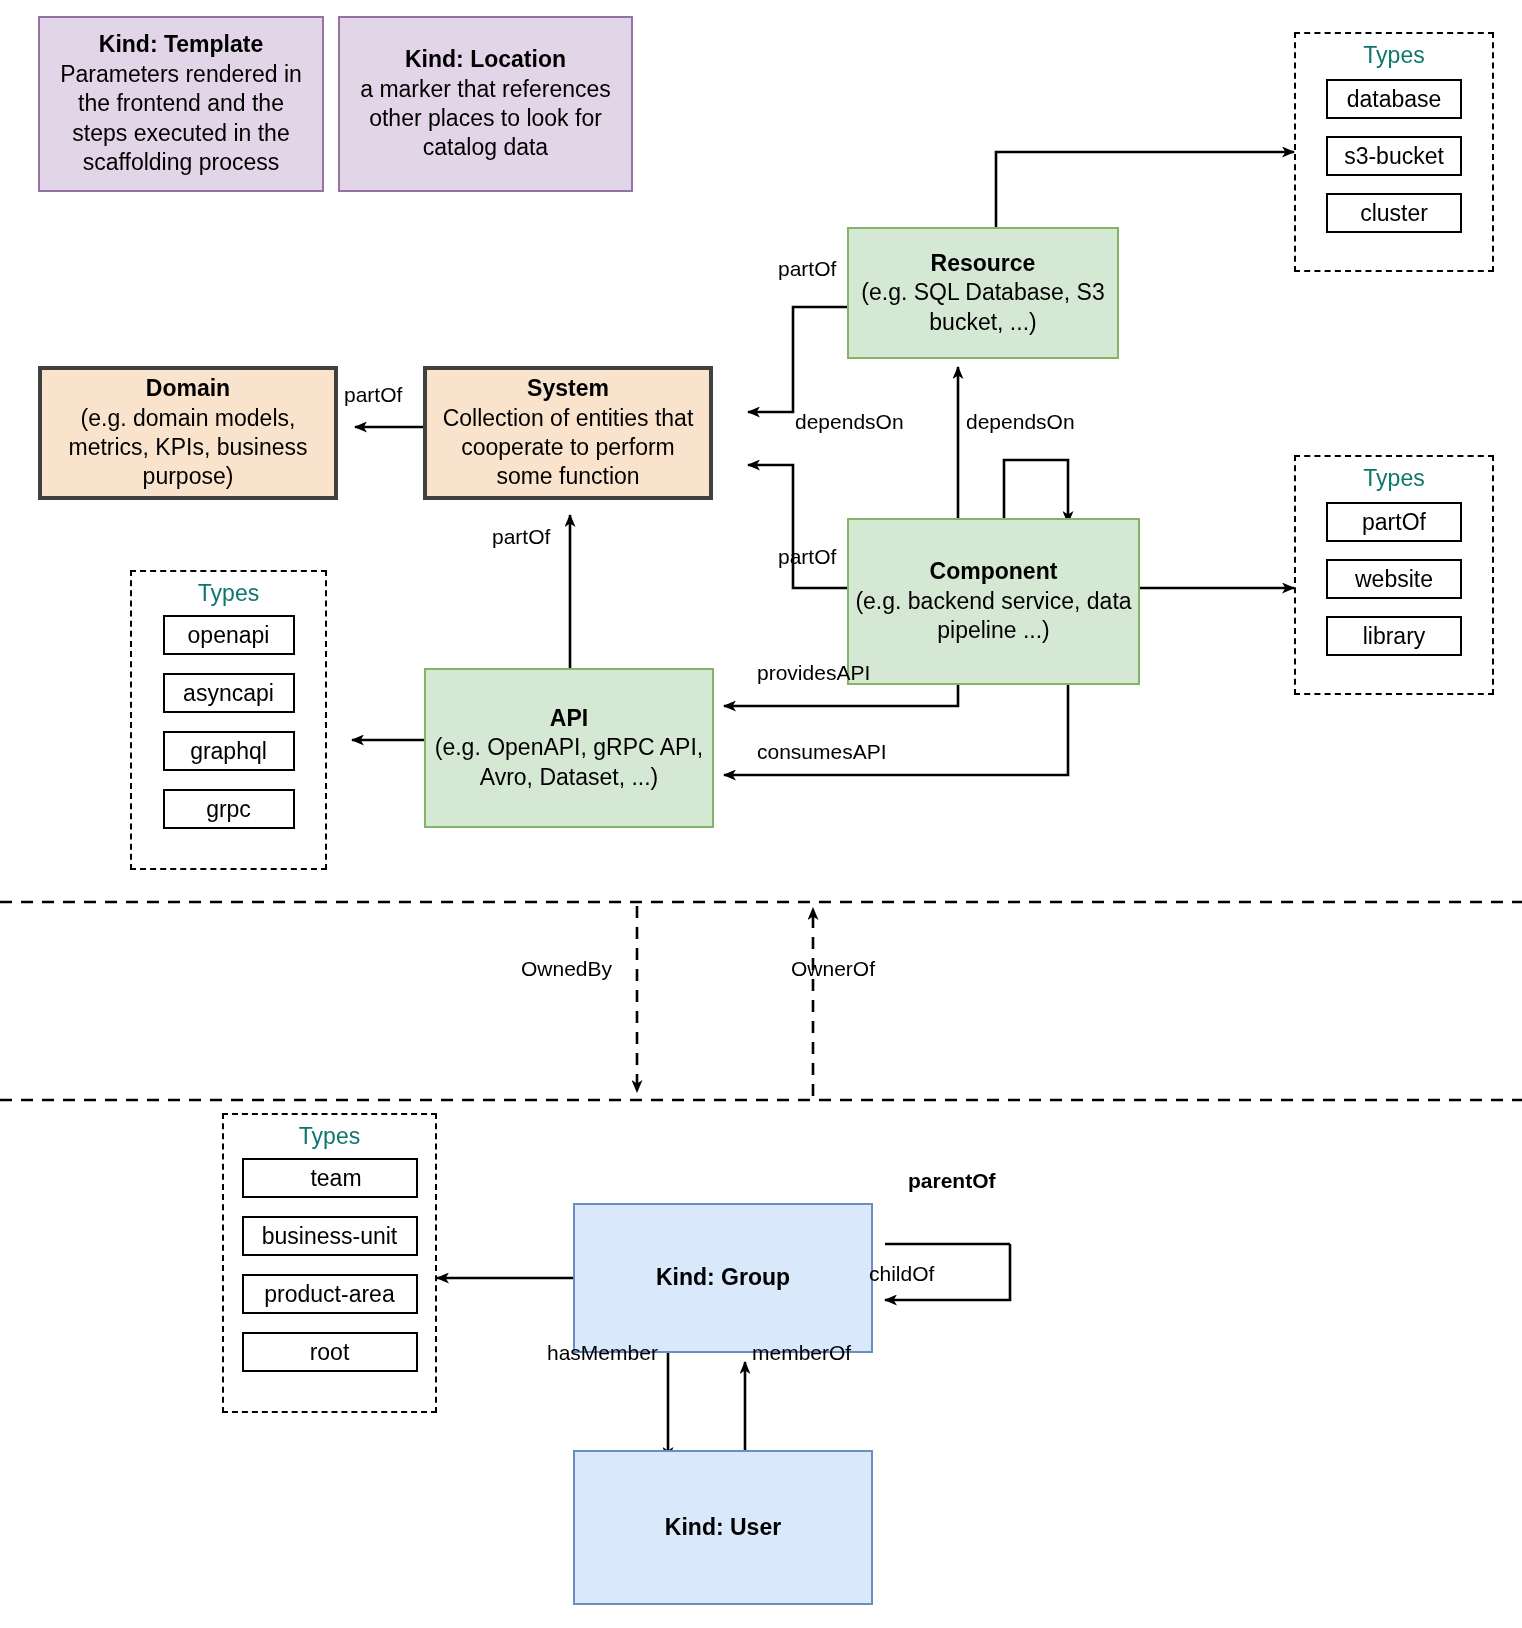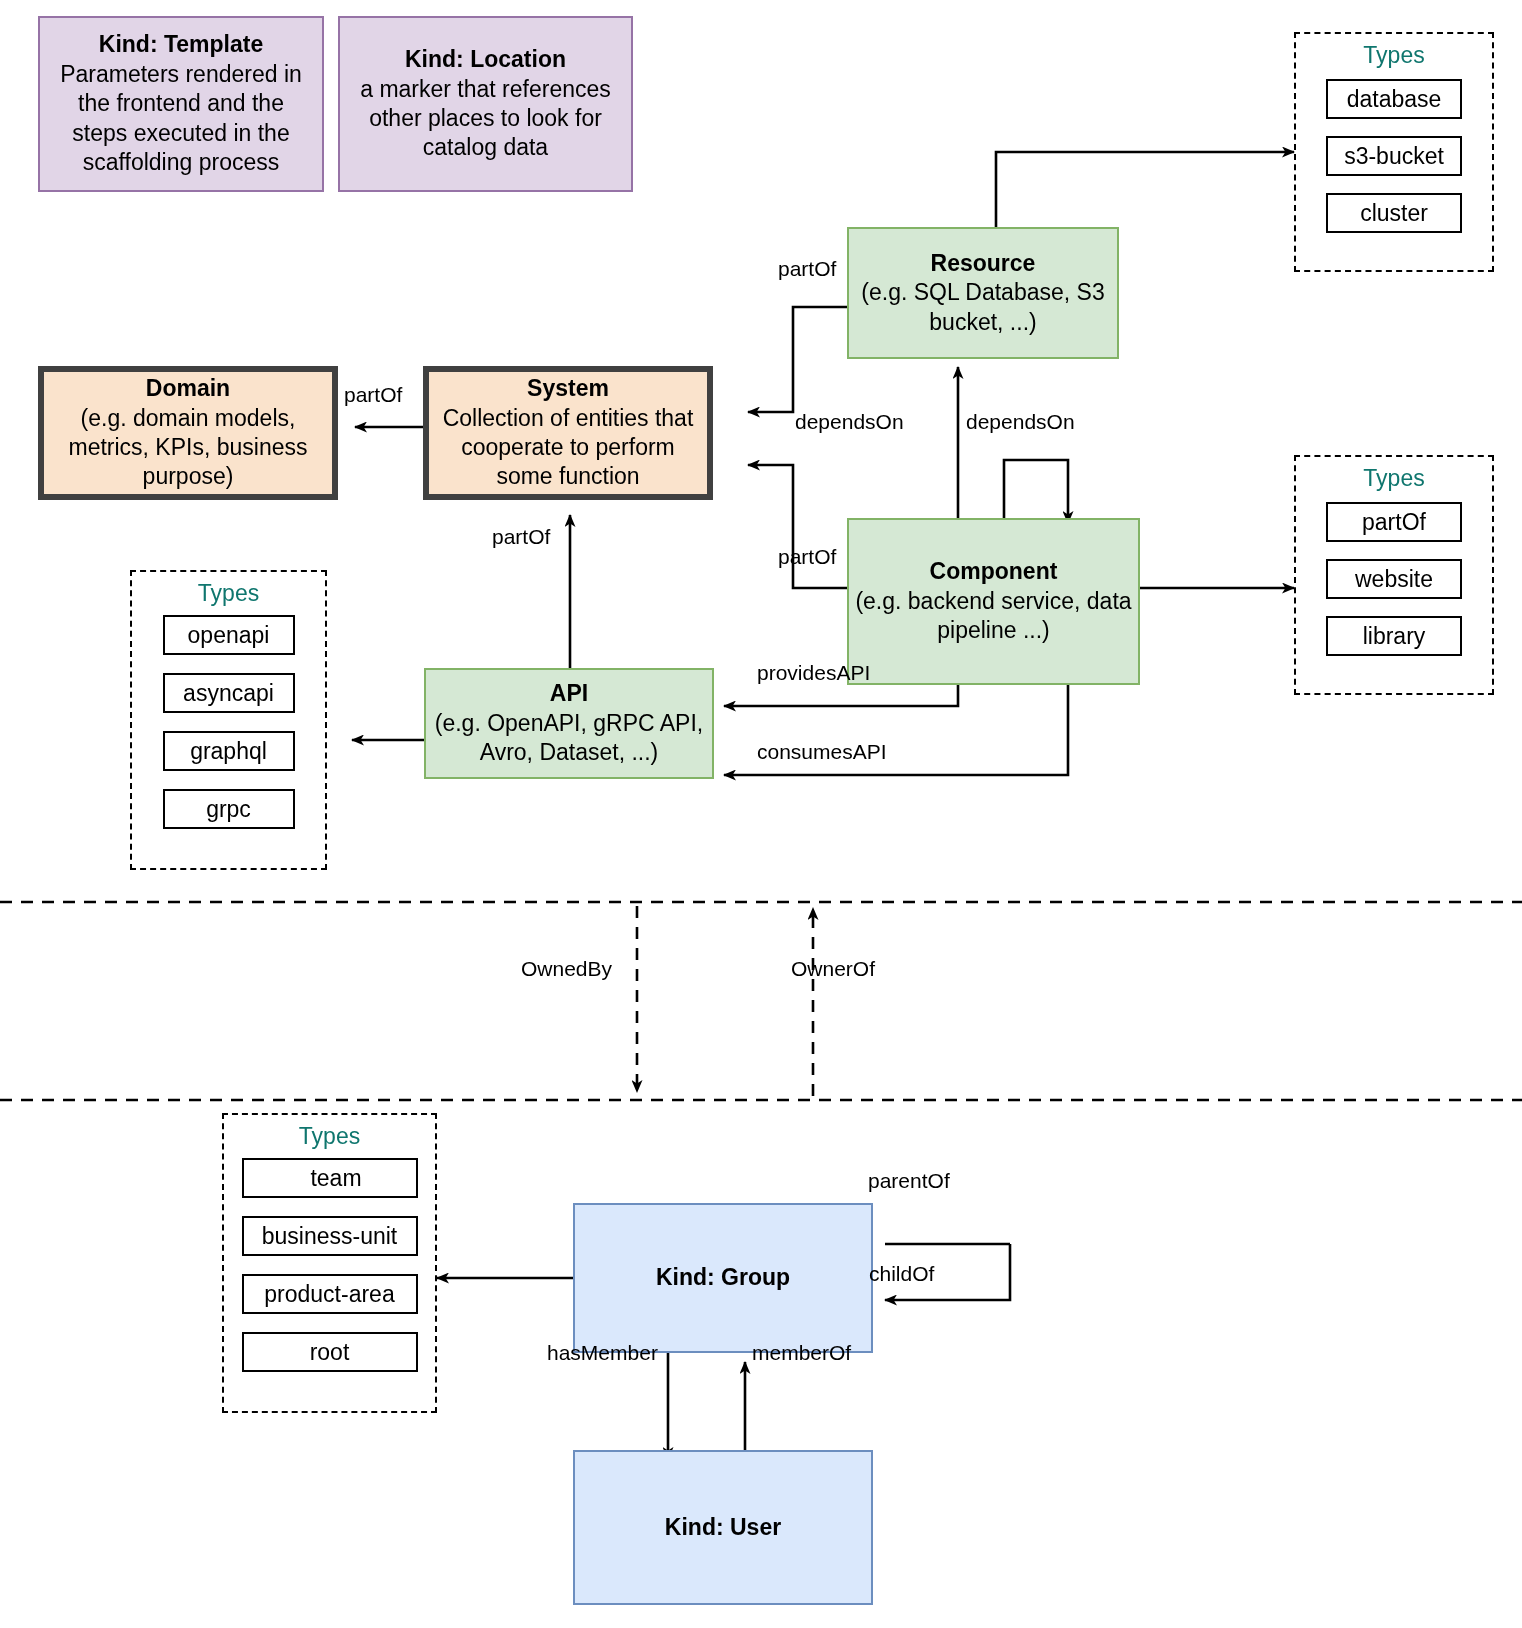--- a/index.html
+++ b/index.html
@@ -9,7 +9,7 @@
         align-items:center;justify-content:center;text-align:center;line-height:1.28;}
   .node .t{font-weight:bold;}
   .purple{background:#e1d5e7;border:2px solid #9673a6;}
-  .orange{background:#fae3cc;border:6px solid #404040;}
+  .orange{background:#fae3cc;border:4px solid #404040;}
   .green {background:#d5e8d4;border:2px solid #82b366;}
   .blue  {background:#dae8fc;border:2px solid #6c8ebf;}
   .typesgroup{position:absolute;box-sizing:border-box;border:2px dashed #000;

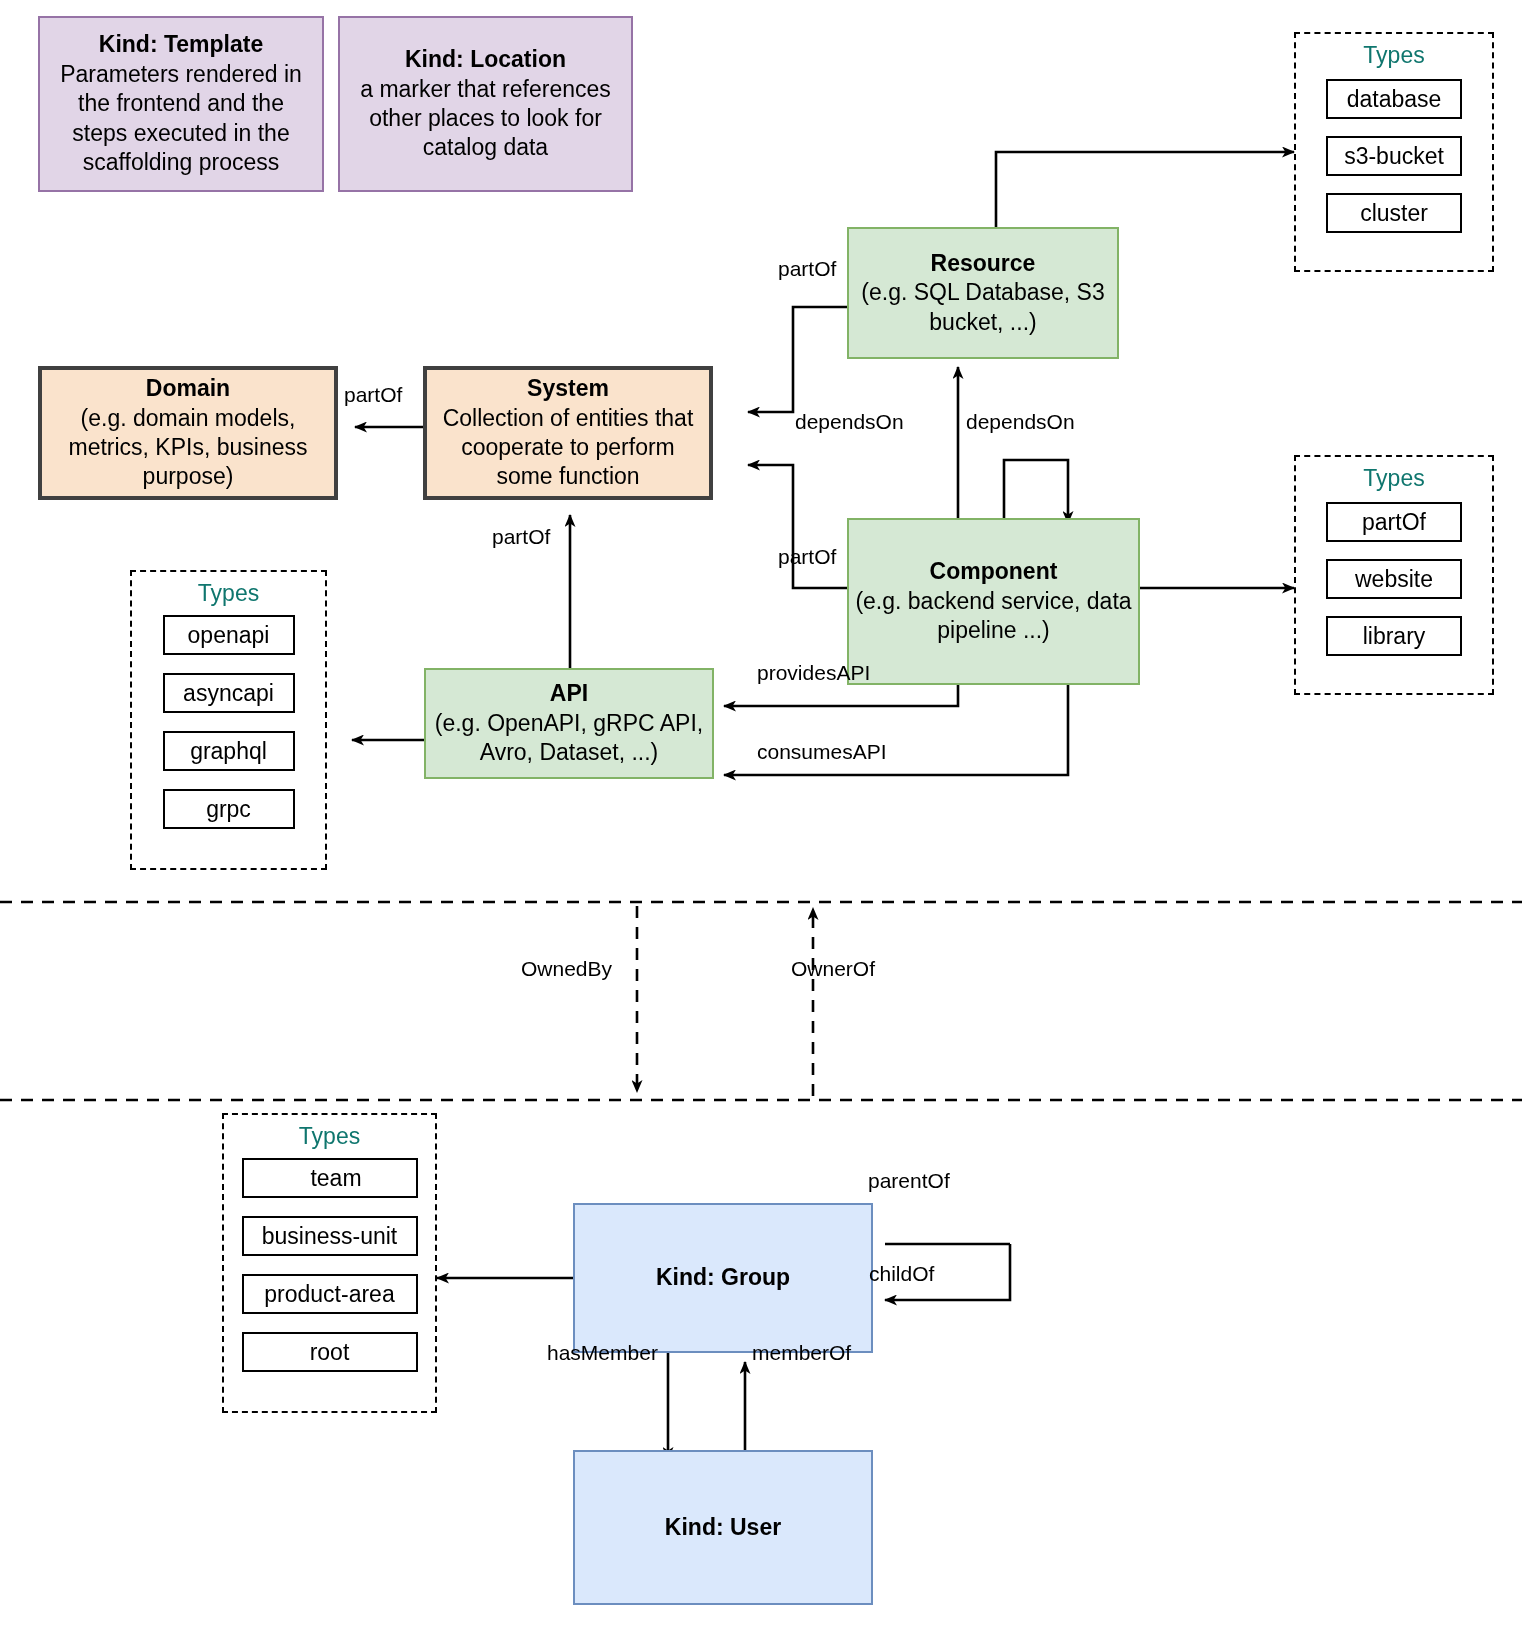--- a/index.html
+++ b/index.html
@@ -104,7 +104,7 @@
     <div>(e.g. backend service, data pipeline ...)</div>
   </div>
 
-  <div class="node green" style="left:424px;top:668px;width:290px;height:111px;font-size:23px;padding:0 6px;">
+  <div class="node green" style="left:424px;top:668px;width:290px;height:160px;font-size:23px;padding:0 6px;">
     <div class="t">API</div>
     <div>(e.g. OpenAPI, gRPC API, Avro, Dataset, ...)</div>
   </div>

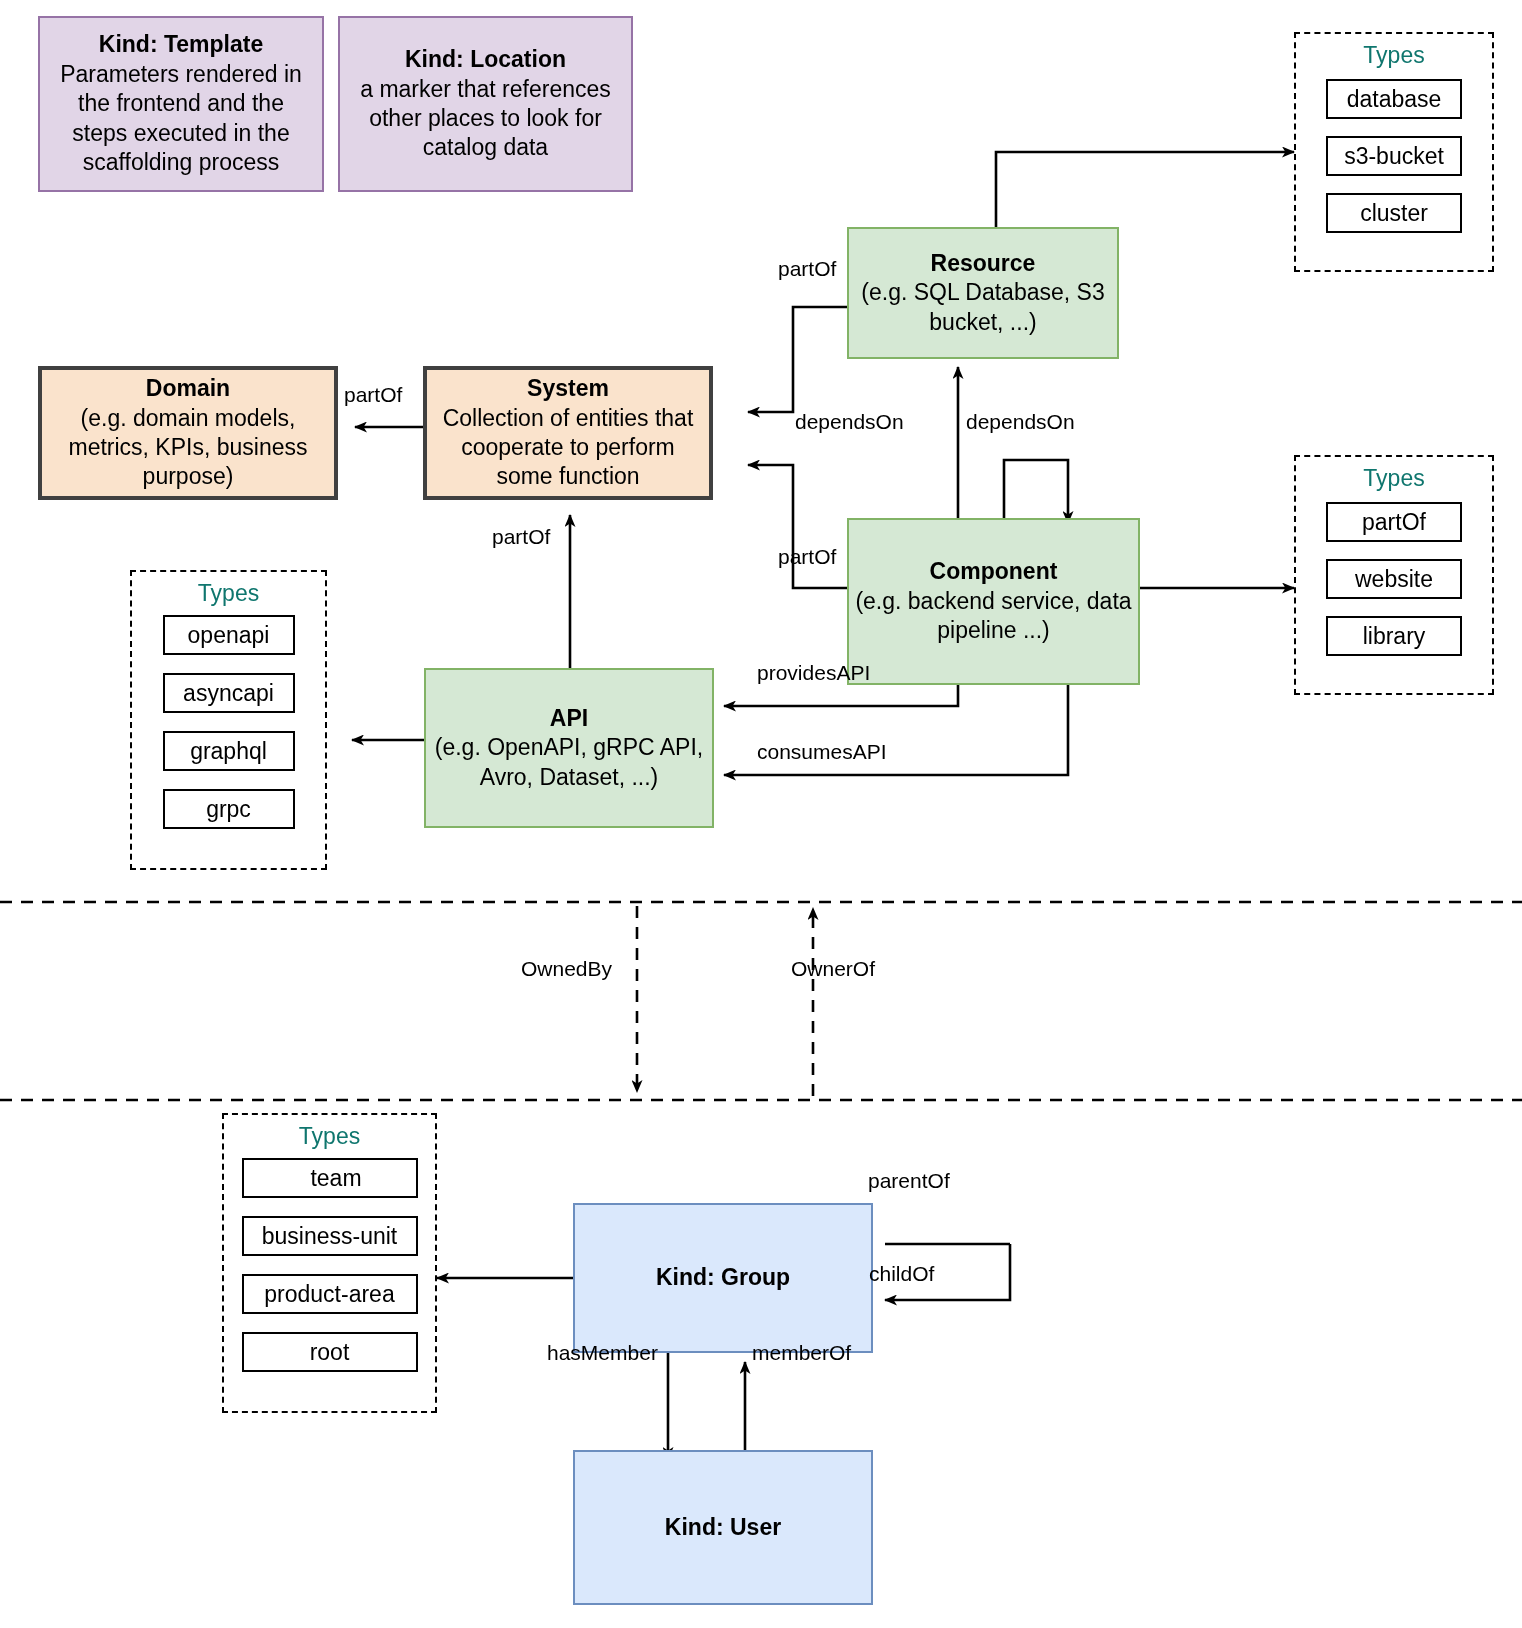--- a/index.html
+++ b/index.html
@@ -157,7 +157,7 @@
   <div class="edgelabel" style="left:757px;top:740px;">consumesAPI</div>
   <div class="edgelabel" style="left:521px;top:957px;">OwnedBy</div>
   <div class="edgelabel" style="left:791px;top:957px;">OwnerOf</div>
-  <div class="edgelabel" style="left:868px;top:1169px;">parentOf</div>
+  <div class="edgelabel" style="left:908px;top:1169px;font-weight:bold;">parentOf</div>
   <div class="edgelabel" style="left:869px;top:1262px;">childOf</div>
   <div class="edgelabel" style="left:547px;top:1341px;">hasMember</div>
   <div class="edgelabel" style="left:752px;top:1341px;">memberOf</div>

